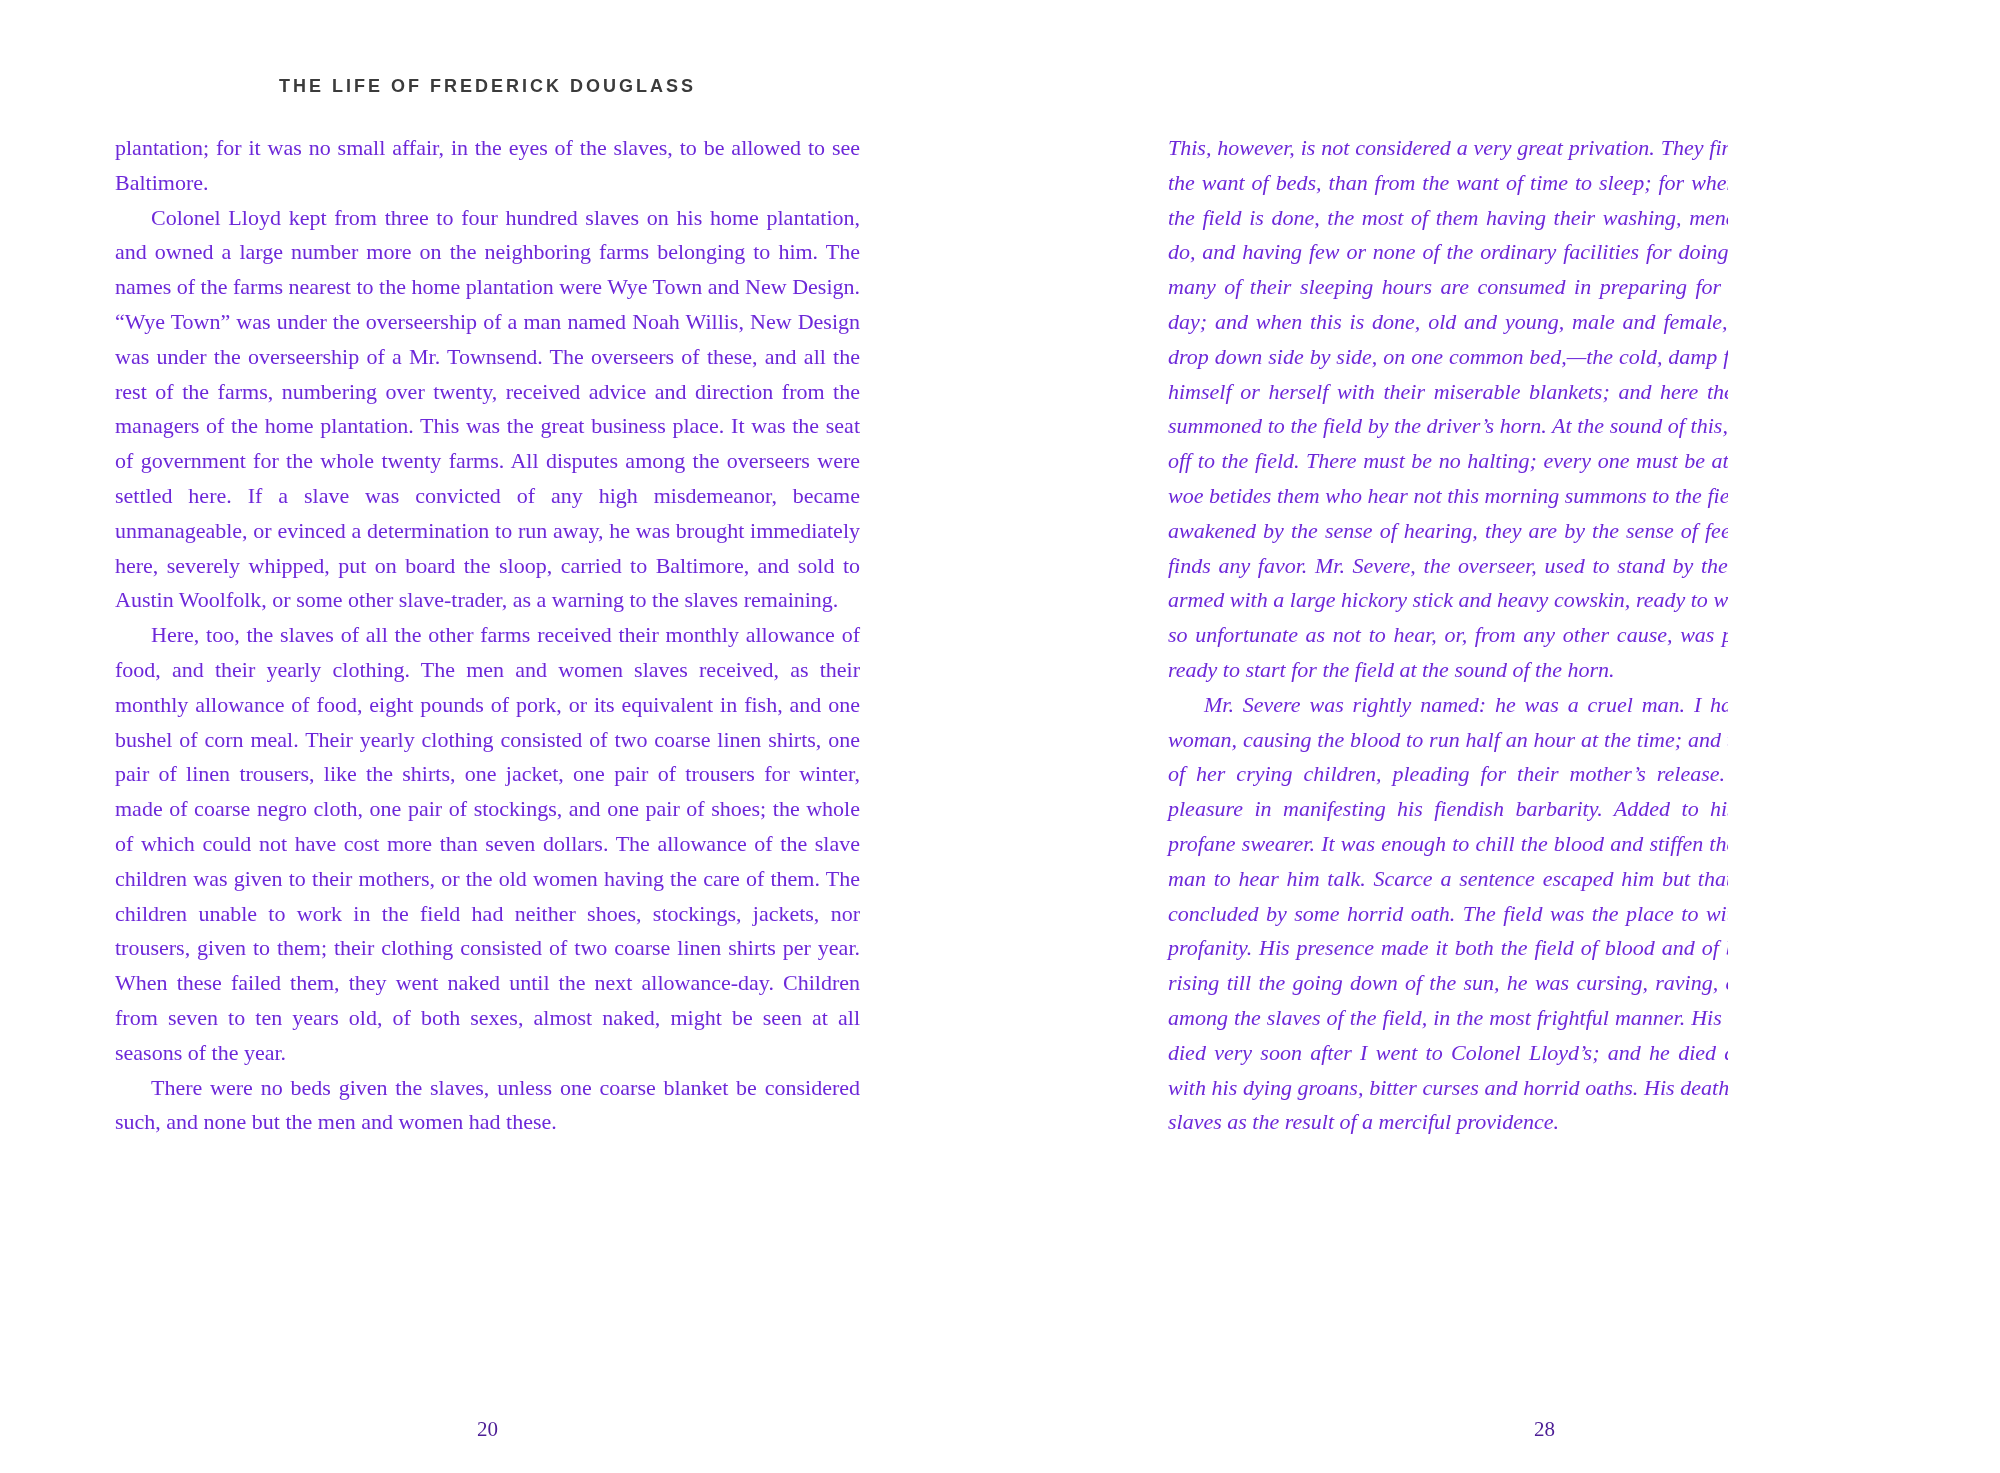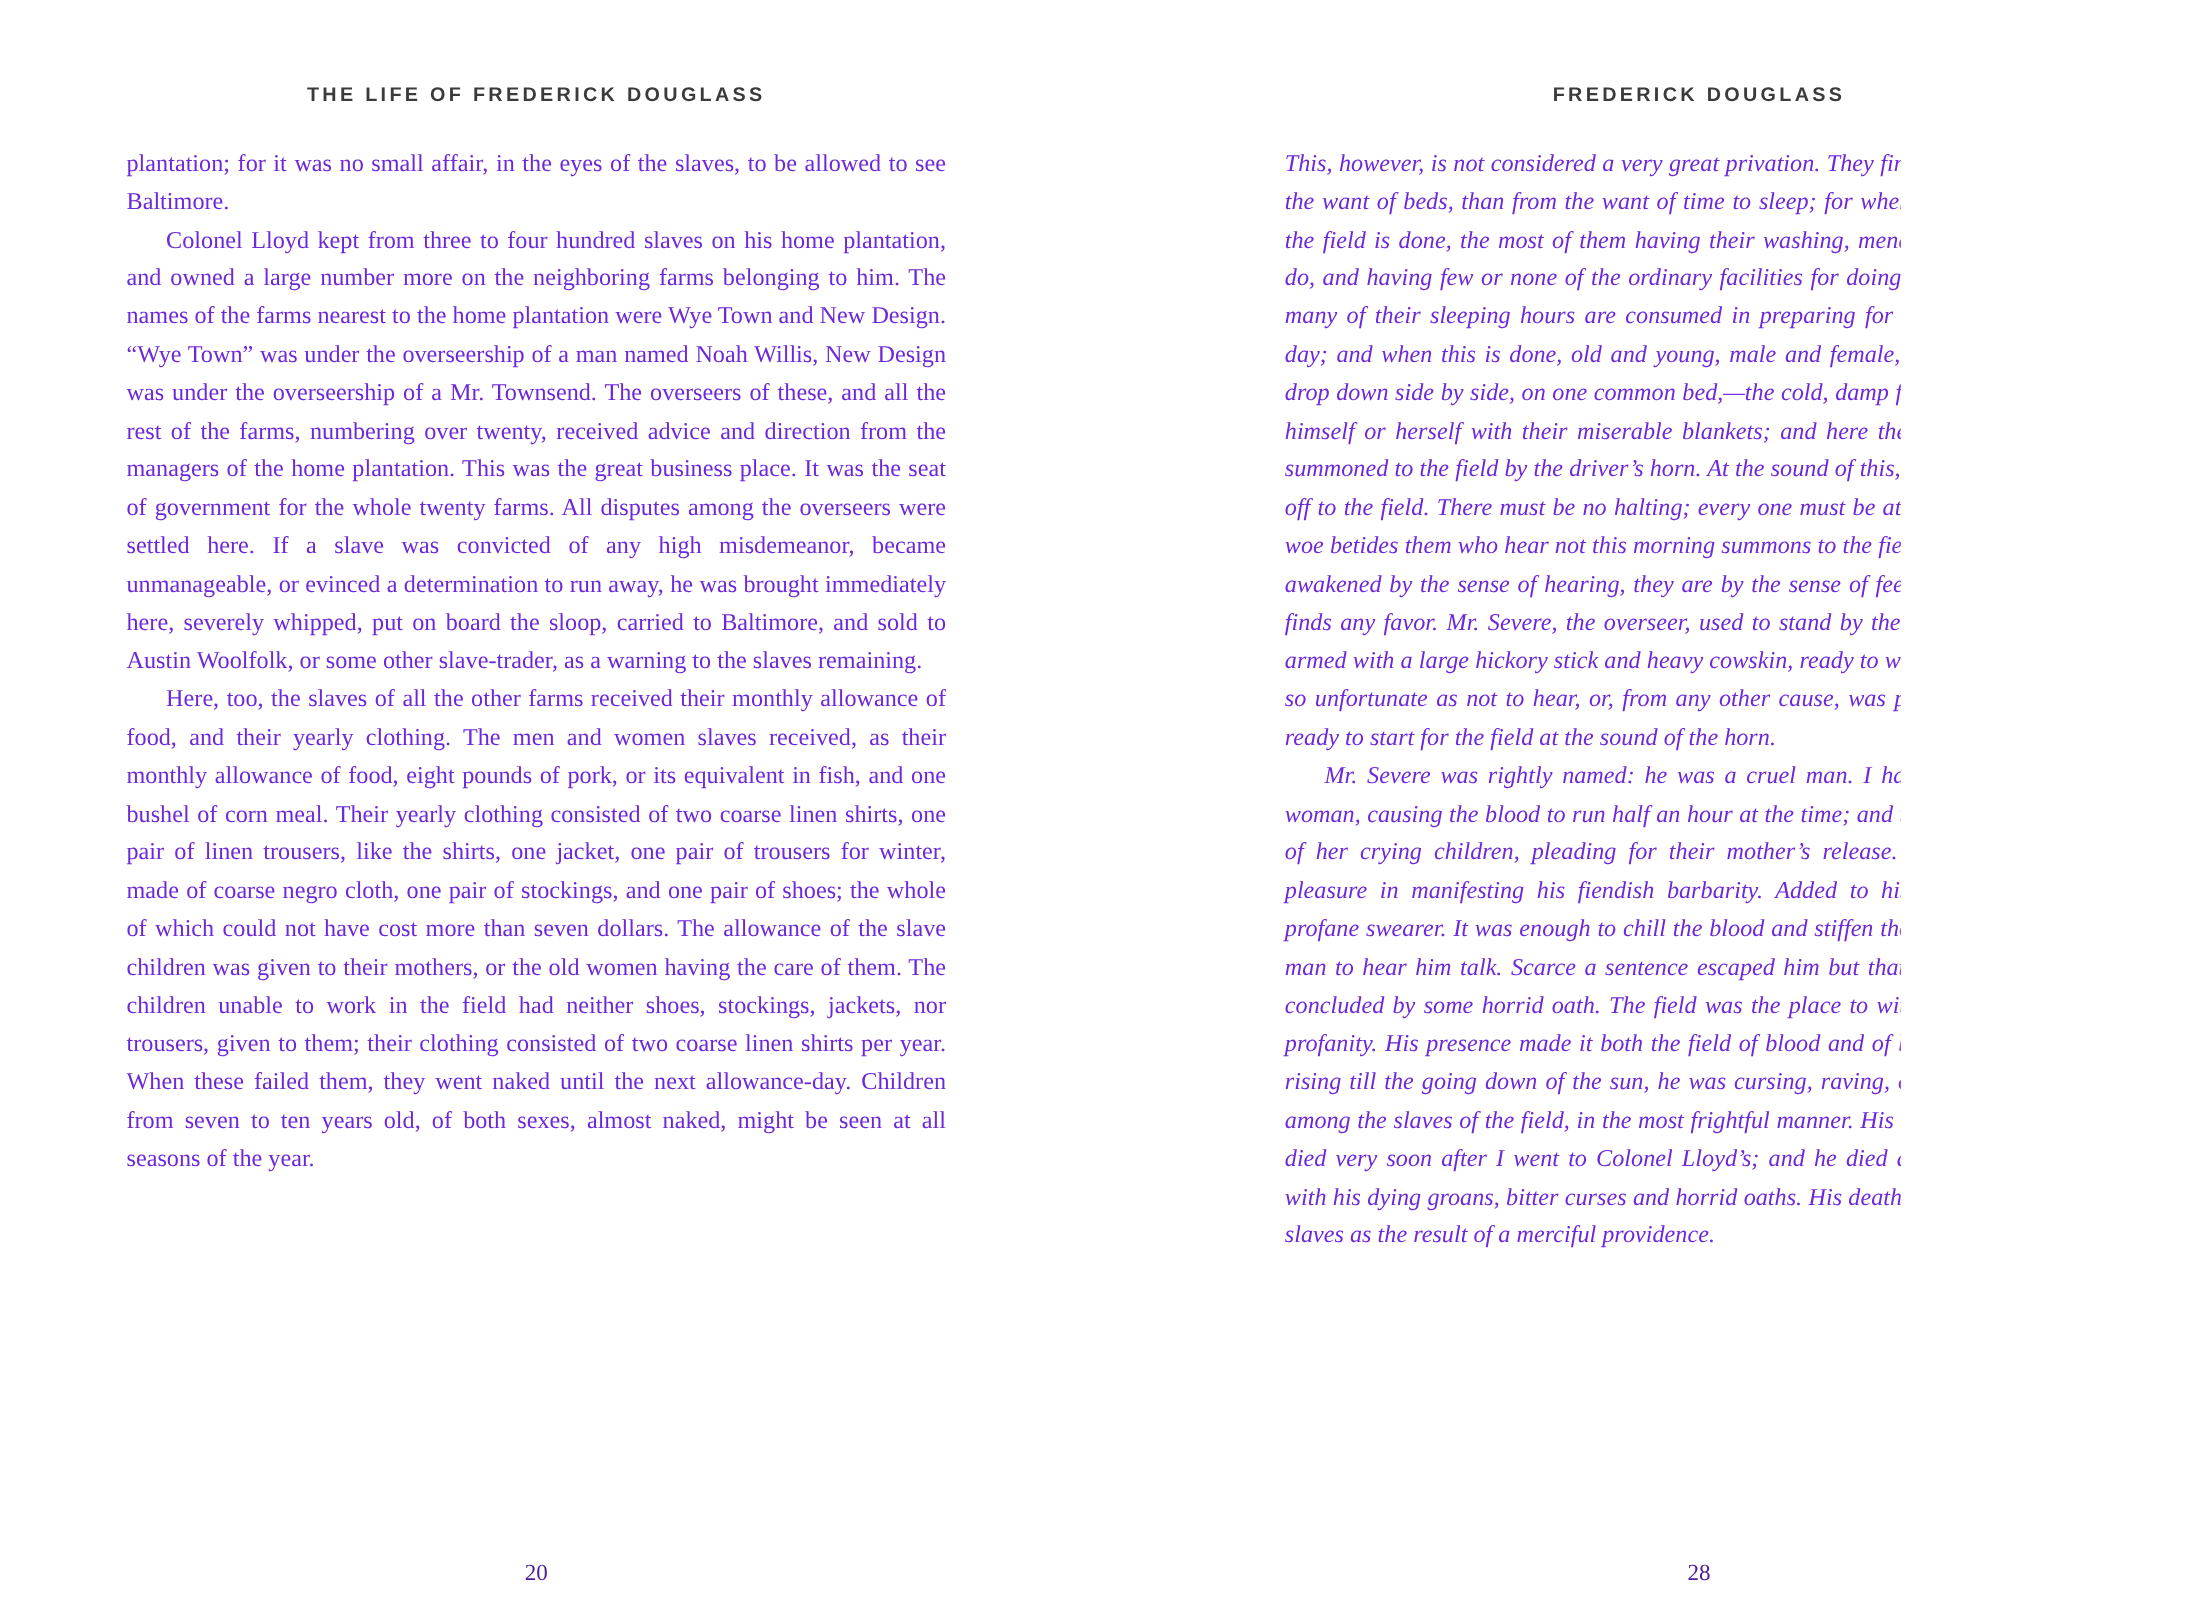--- a/index.html
+++ b/index.html
@@ -81,7 +81,6 @@
   </div>
 
   <div class="page right">
-    <div class="running-head">FREDERICK DOUGLASS</div>
     <div class="body-text">
       <p class="no-indent">This, however, is not considered a very great privation. They find less difficulty from the want of beds, than from the want of time to sleep; for when their day’s work in the field is done, the most of them having their washing, mending, and cooking to do, and having few or none of the ordinary facilities for doing either of these, very many of their sleeping hours are consumed in preparing for the field the coming day; and when this is done, old and young, male and female, married and single, drop down side by side, on one common bed,—the cold, damp floor,—each covering himself or herself with their miserable blankets; and here they sleep till they are summoned to the field by the driver’s horn. At the sound of this, all must rise, and be off to the field. There must be no halting; every one must be at his or her post; and woe betides them who hear not this morning summons to the field; for if they are not awakened by the sense of hearing, they are by the sense of feeling: no age nor sex finds any favor. Mr. Severe, the overseer, used to stand by the door of the quarter, armed with a large hickory stick and heavy cowskin, ready to whip any one who was so unfortunate as not to hear, or, from any other cause, was prevented from being ready to start for the field at the sound of the horn.</p>
       <p>Mr. Severe was rightly named: he was a cruel man. I have seen him whip a woman, causing the blood to run half an hour at the time; and this, too, in the midst of her crying children, pleading for their mother’s release. He seemed to take pleasure in manifesting his fiendish barbarity. Added to his cruelty, he was a profane swearer. It was enough to chill the blood and stiffen the hair of an ordinary man to hear him talk. Scarce a sentence escaped him but that was commenced or concluded by some horrid oath. The field was the place to witness his cruelty and profanity. His presence made it both the field of blood and of blasphemy. From the rising till the going down of the sun, he was cursing, raving, cutting, and slashing among the slaves of the field, in the most frightful manner. His career was short. He died very soon after I went to Colonel Lloyd’s; and he died as he lived, uttering, with his dying groans, bitter curses and horrid oaths. His death was regarded by the slaves as the result of a merciful providence.</p>

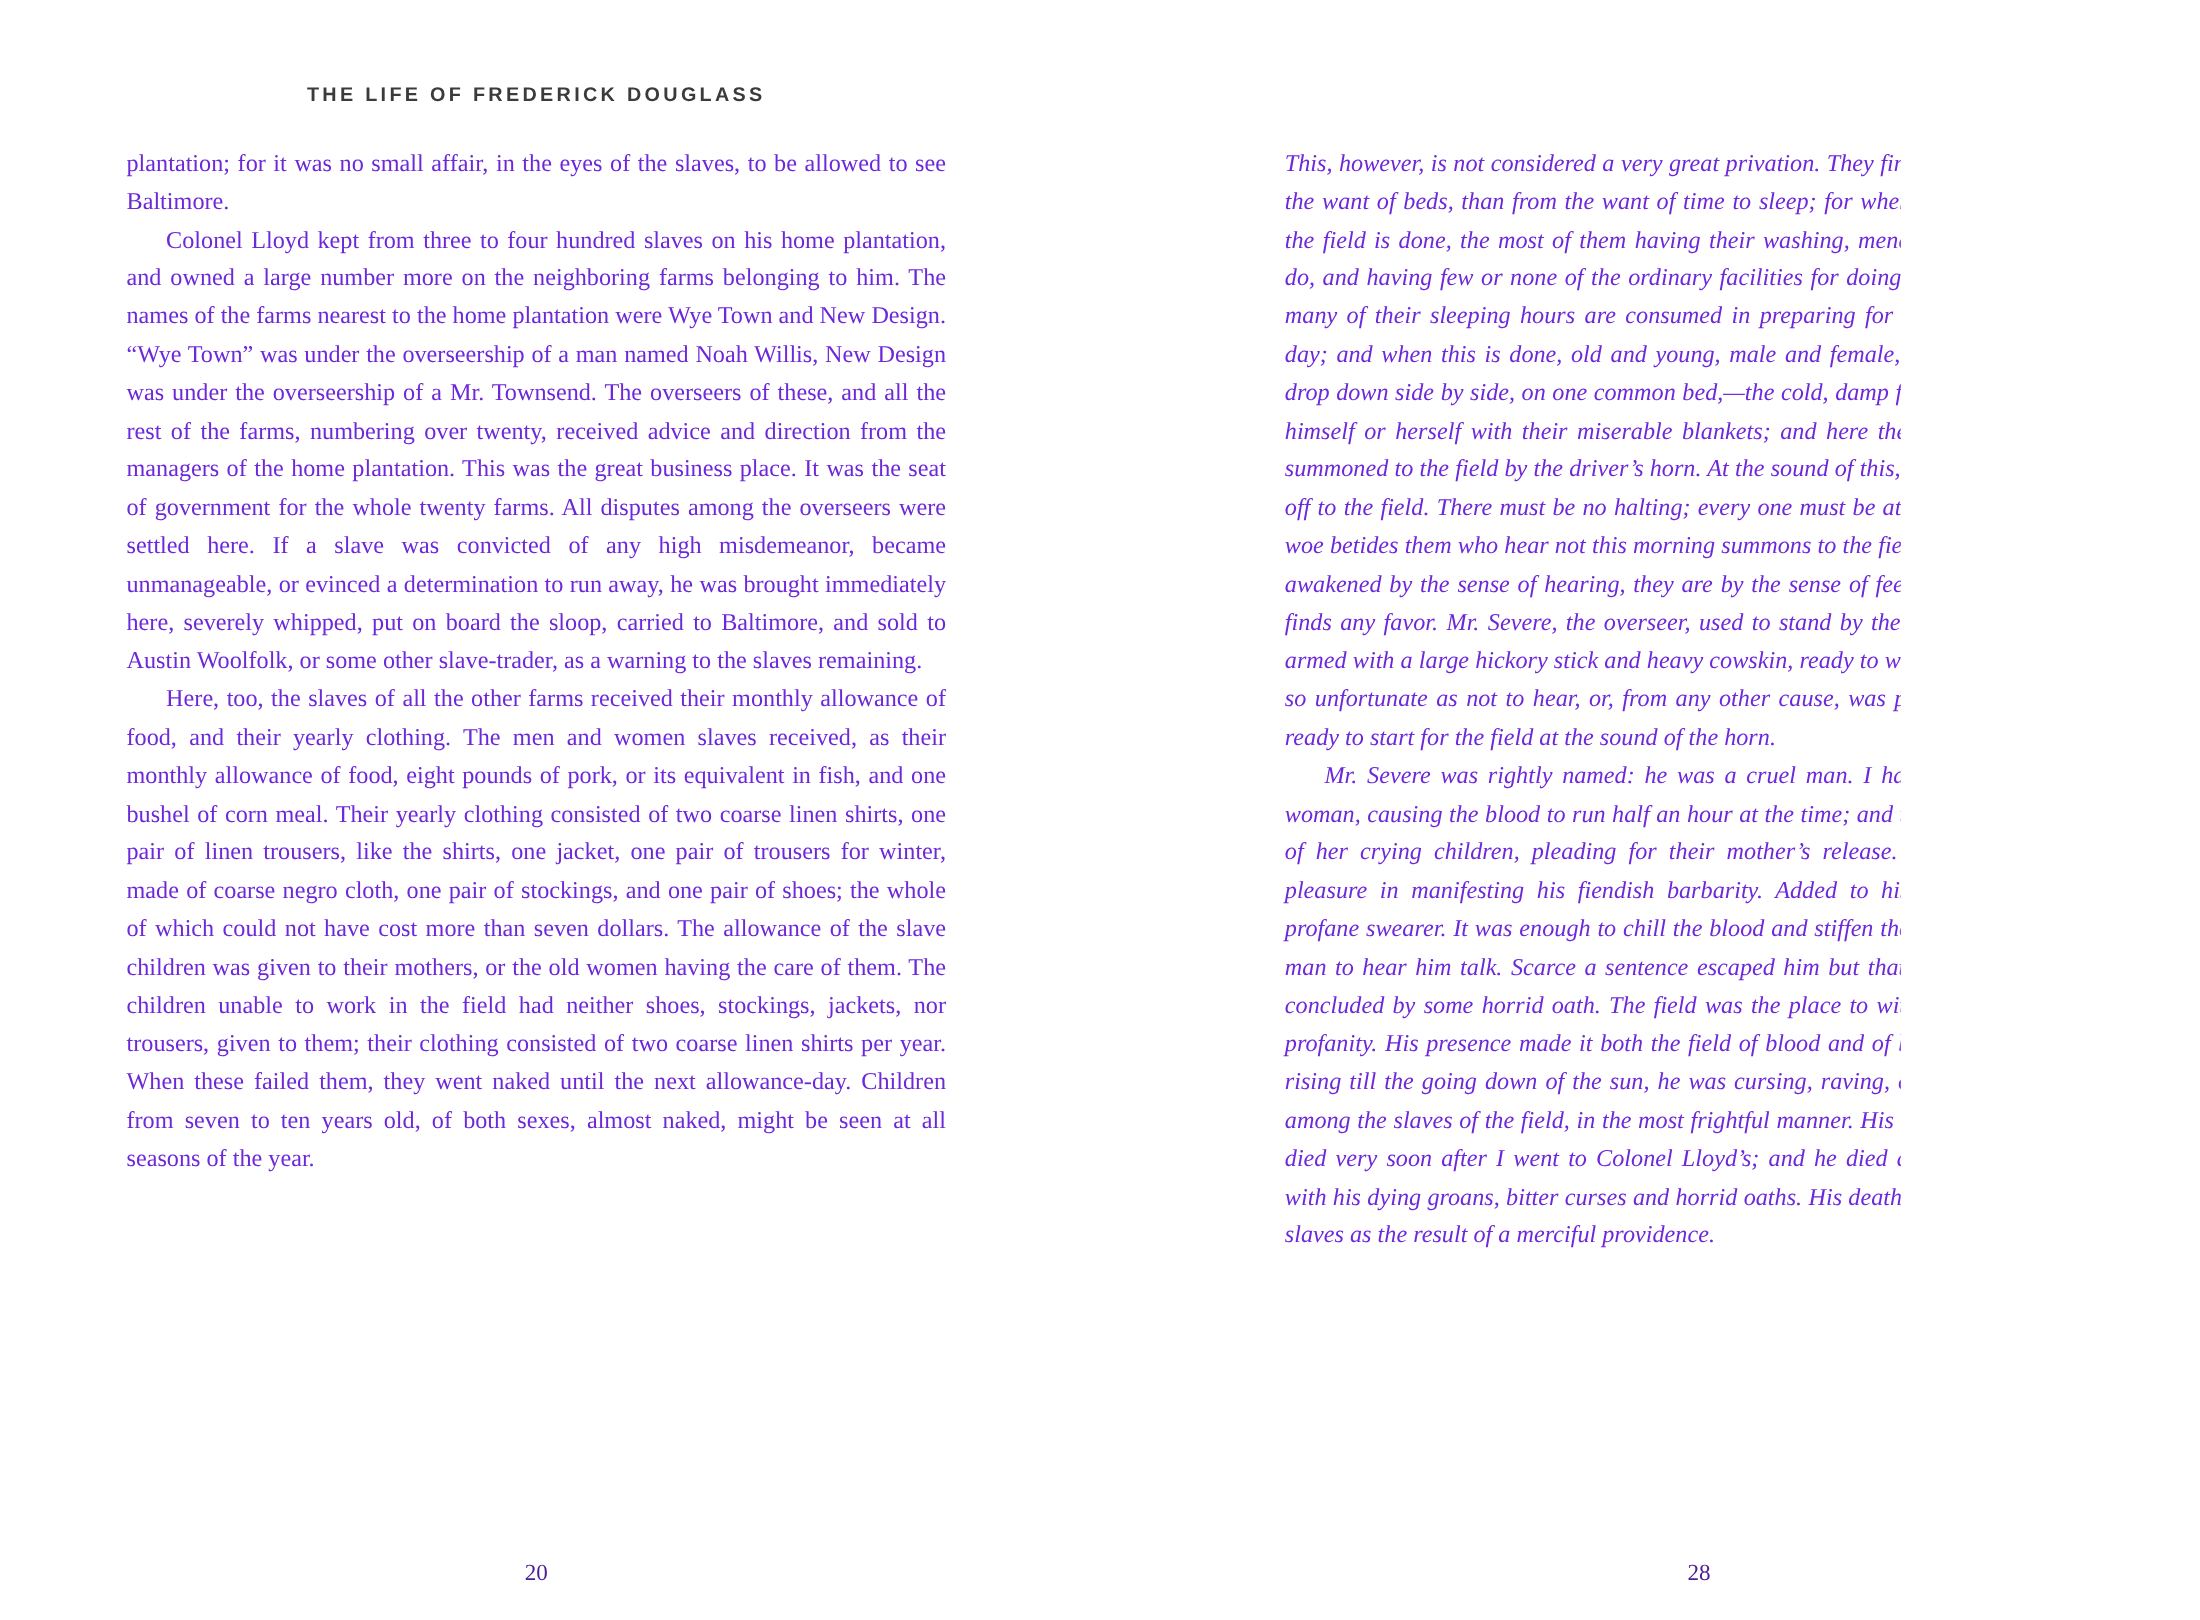--- a/index.html
+++ b/index.html
@@ -76,6 +76,7 @@
       <p class="no-indent">plantation; for it was no small affair, in the eyes of the slaves, to be allowed to see Baltimore.</p>
       <p>Colonel Lloyd kept from three to four hundred slaves on his home plantation, and owned a large number more on the neighboring farms belonging to him. The names of the farms nearest to the home plantation were Wye Town and New Design. “Wye Town” was under the overseership of a man named Noah Willis, New Design was under the overseership of a Mr. Townsend. The overseers of these, and all the rest of the farms, numbering over twenty, received advice and direction from the managers of the home plantation. This was the great business place. It was the seat of government for the whole twenty farms. All disputes among the overseers were settled here. If a slave was convicted of any high misdemeanor, became unmanageable, or evinced a determination to run away, he was brought immediately here, severely whipped, put on board the sloop, carried to Baltimore, and sold to Austin Woolfolk, or some other slave-trader, as a warning to the slaves remaining.</p>
       <p>Here, too, the slaves of all the other farms received their monthly allowance of food, and their yearly clothing. The men and women slaves received, as their monthly allowance of food, eight pounds of pork, or its equivalent in fish, and one bushel of corn meal. Their yearly clothing consisted of two coarse linen shirts, one pair of linen trousers, like the shirts, one jacket, one pair of trousers for winter, made of coarse negro cloth, one pair of stockings, and one pair of shoes; the whole of which could not have cost more than seven dollars. The allowance of the slave children was given to their mothers, or the old women having the care of them. The children unable to work in the field had neither shoes, stockings, jackets, nor trousers, given to them; their clothing consisted of two coarse linen shirts per year. When these failed them, they went naked until the next allowance-day. Children from seven to ten years old, of both sexes, almost naked, might be seen at all seasons of the year.</p>
+      <p>There were no beds given the slaves, unless one coarse blanket be considered such, and none but the men and women had these.</p>
     </div>
     <div class="folio">20</div>
   </div>

